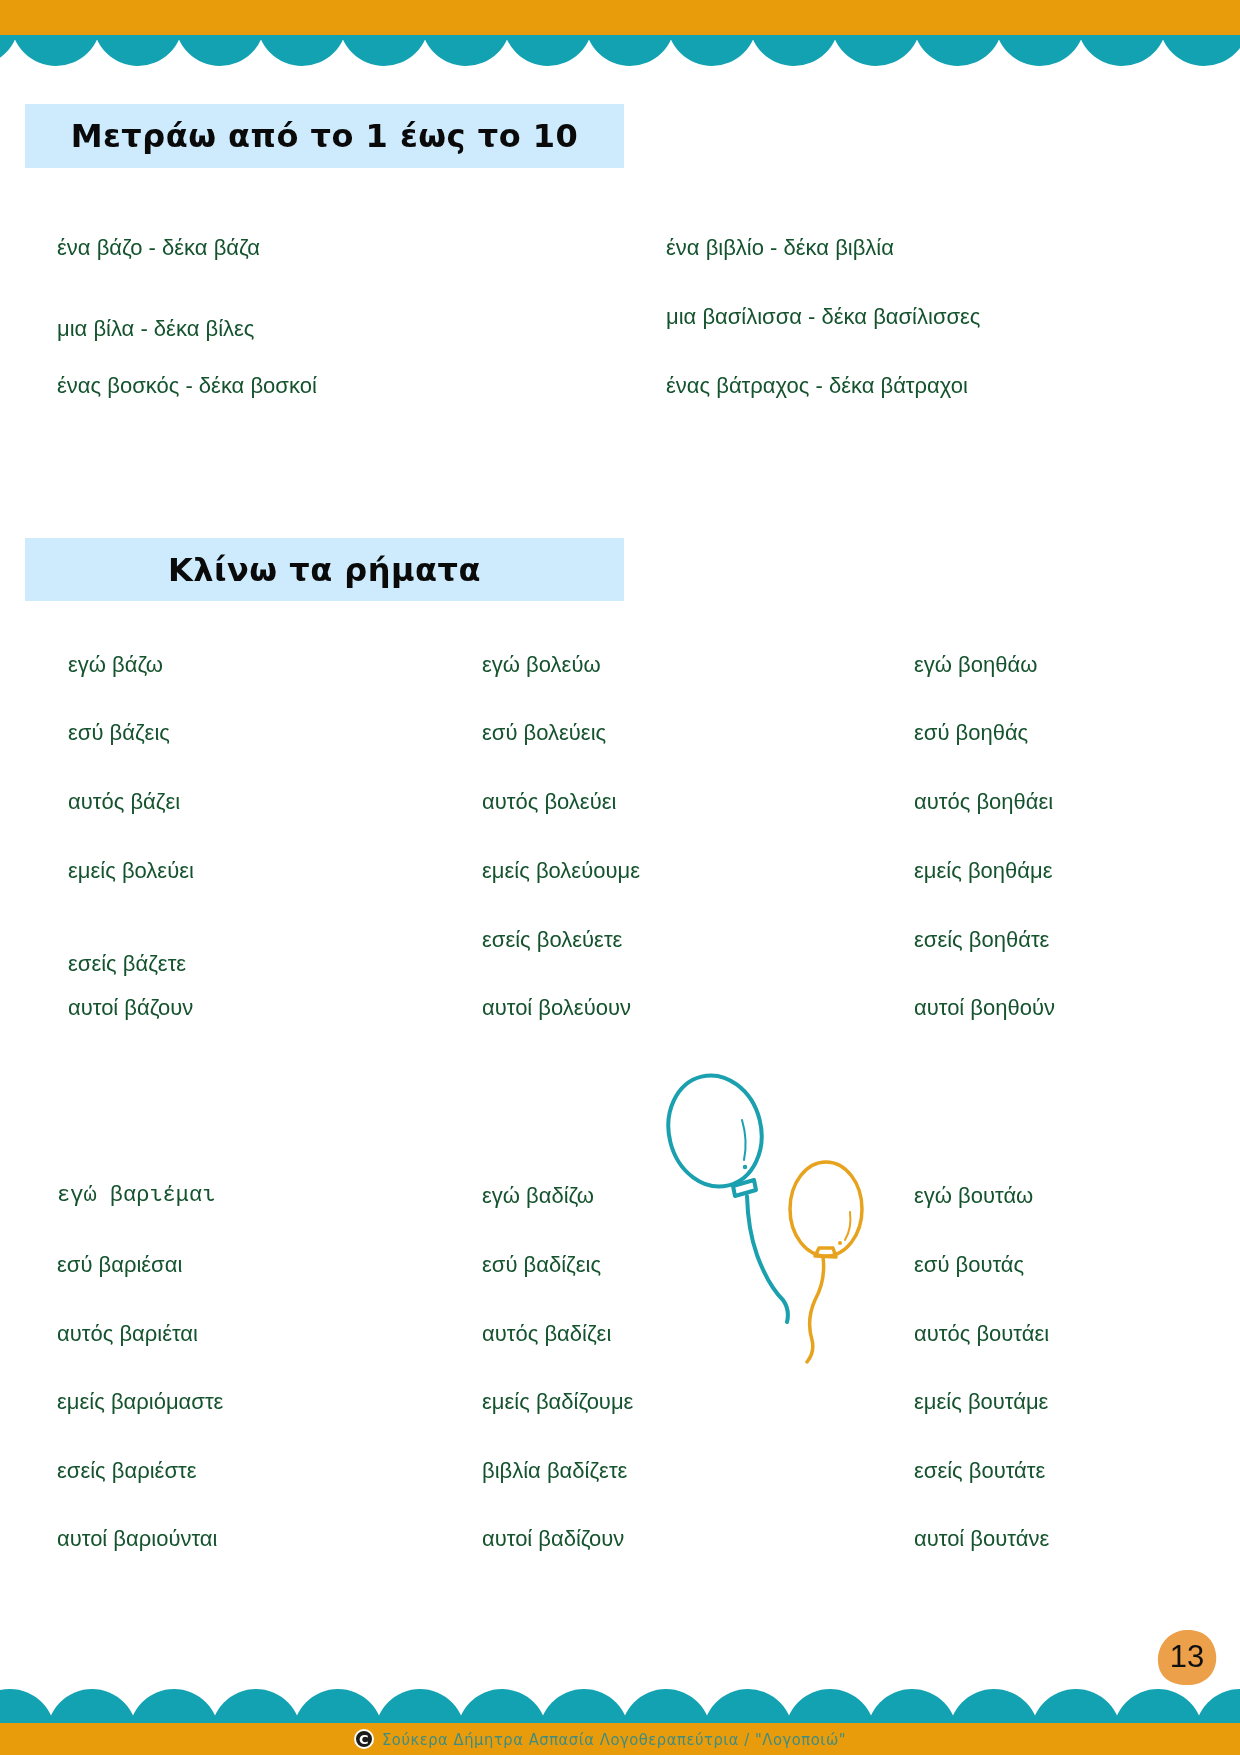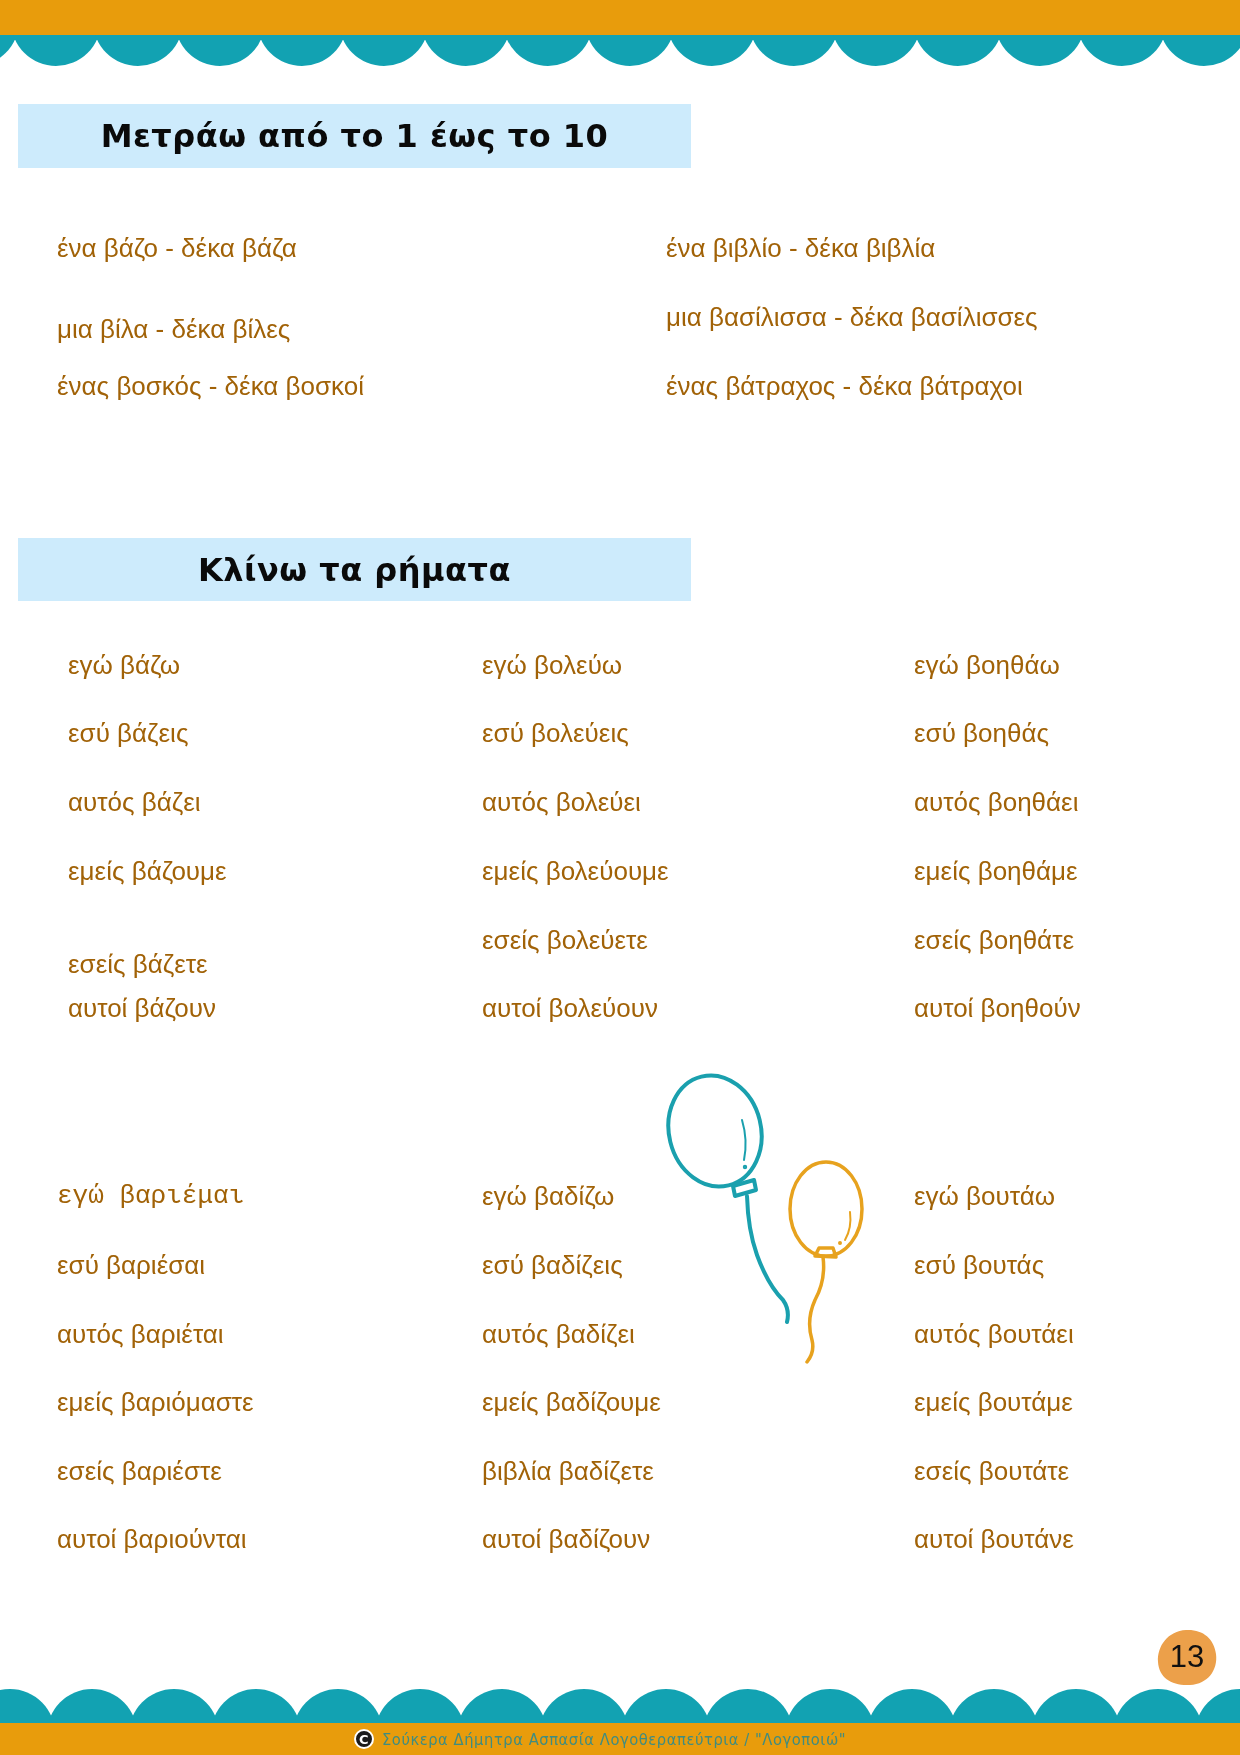--- a/index.html
+++ b/index.html
@@ -6,7 +6,7 @@
   body { width: 1240px; height: 1755px; position: relative; overflow: hidden;
          font-family: "Liberation Sans", sans-serif; color: #111111; }
   .deco { position: absolute; left: 0; top: 0; }
-  .title-box { position: absolute; left: 18px; width: 673px; background: #CDEBFC;
+  .title-box { position: absolute; left: 25px; width: 599px; background: #CDEBFC;
                display: flex; align-items: center; justify-content: center; }
   .title-text { font-family: "DejaVu Sans", sans-serif; font-weight: bold; font-size: 32px;
                 letter-spacing: 0.5px; color: #0a0a0a; white-space: nowrap; }

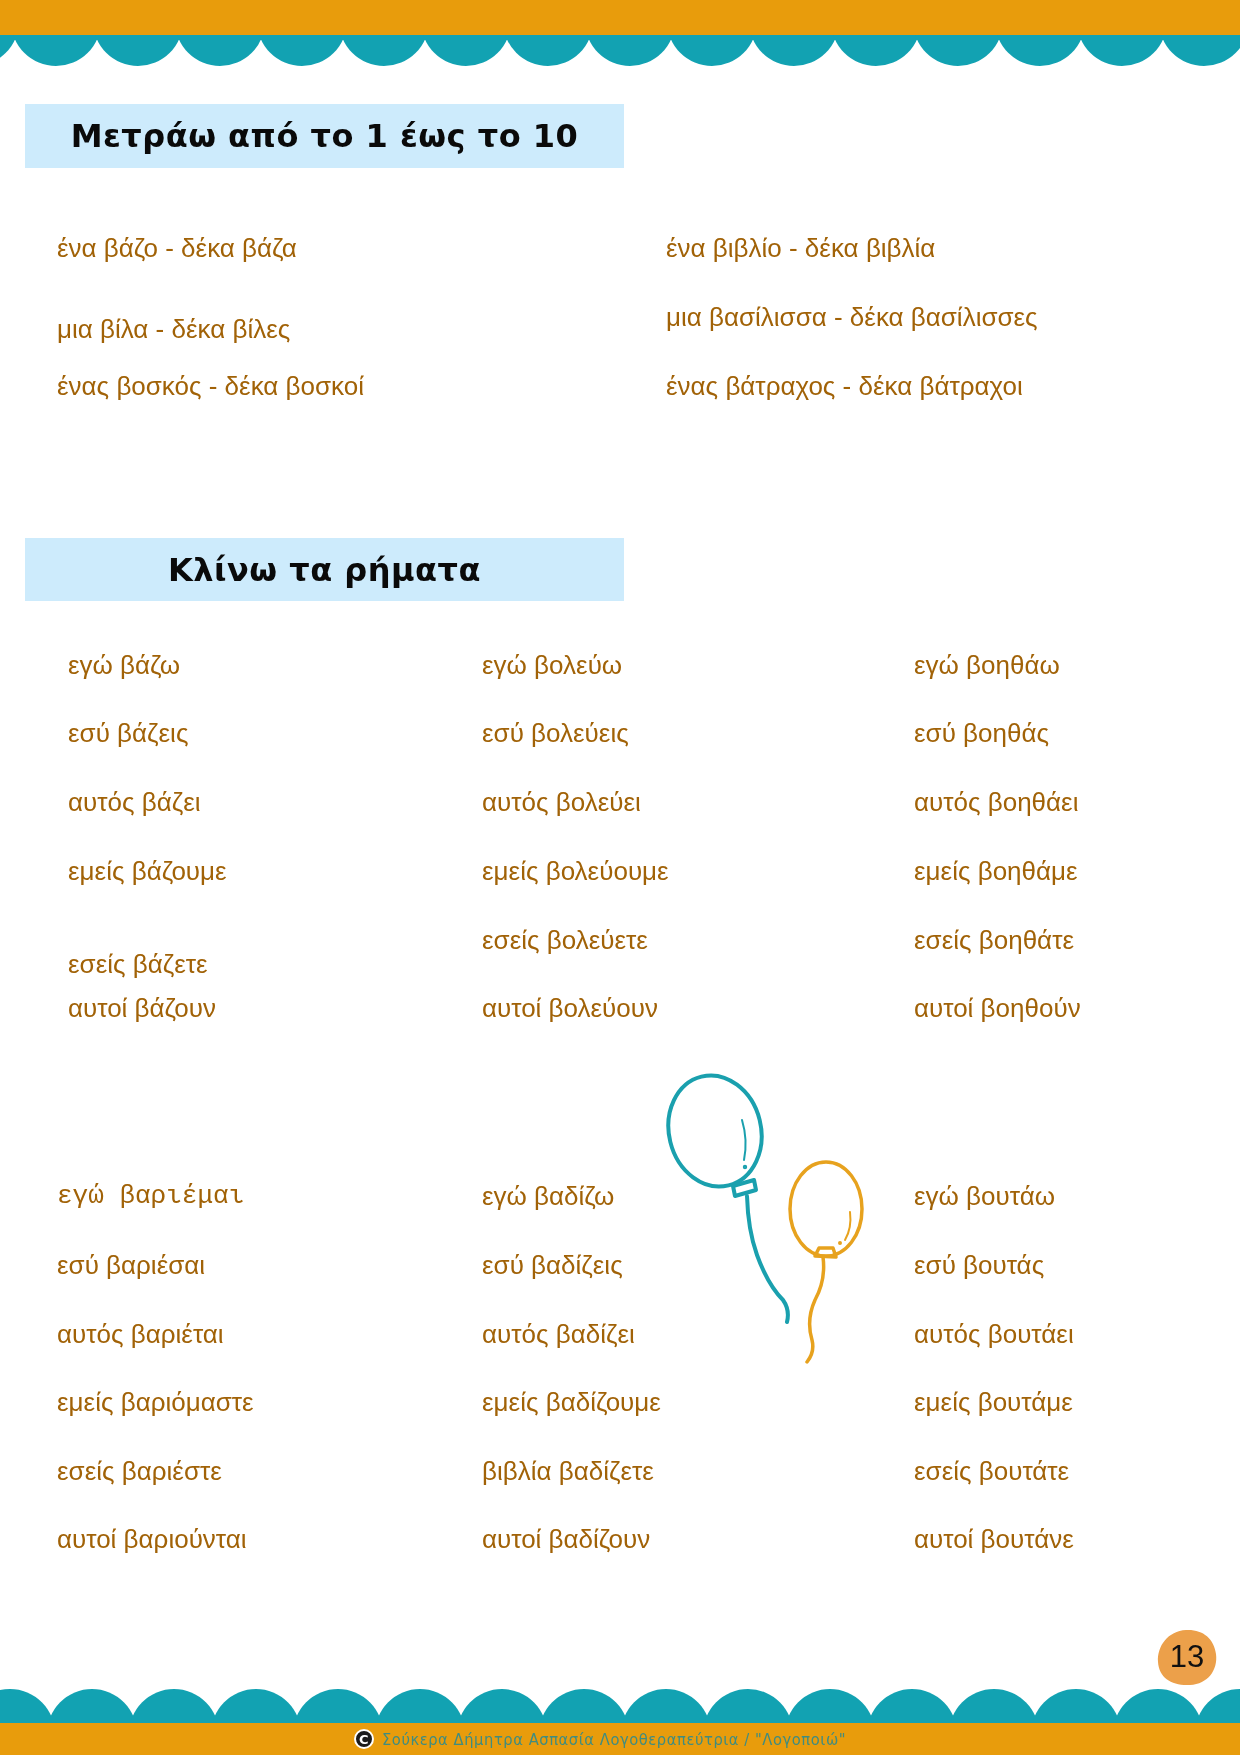--- a/index.html
+++ b/index.html
@@ -10,7 +10,7 @@
                display: flex; align-items: center; justify-content: center; }
   .title-text { font-family: "DejaVu Sans", sans-serif; font-weight: bold; font-size: 32px;
                 letter-spacing: 0.5px; color: #0a0a0a; white-space: nowrap; }
-  .line { position: absolute; font-size: 26px; line-height: 36px; white-space: nowrap; color: #a16207; }
+  .line { position: absolute; font-size: 22px; line-height: 36px; white-space: nowrap; color: #14532d; }
   .page-badge { position: absolute; left: 1156px; top: 1628px; width: 62px; height: 58px; }
   .page-num { position: absolute; left: 1156px; top: 1628px; width: 62px; height: 58px;
               display: flex; align-items: center; justify-content: center;

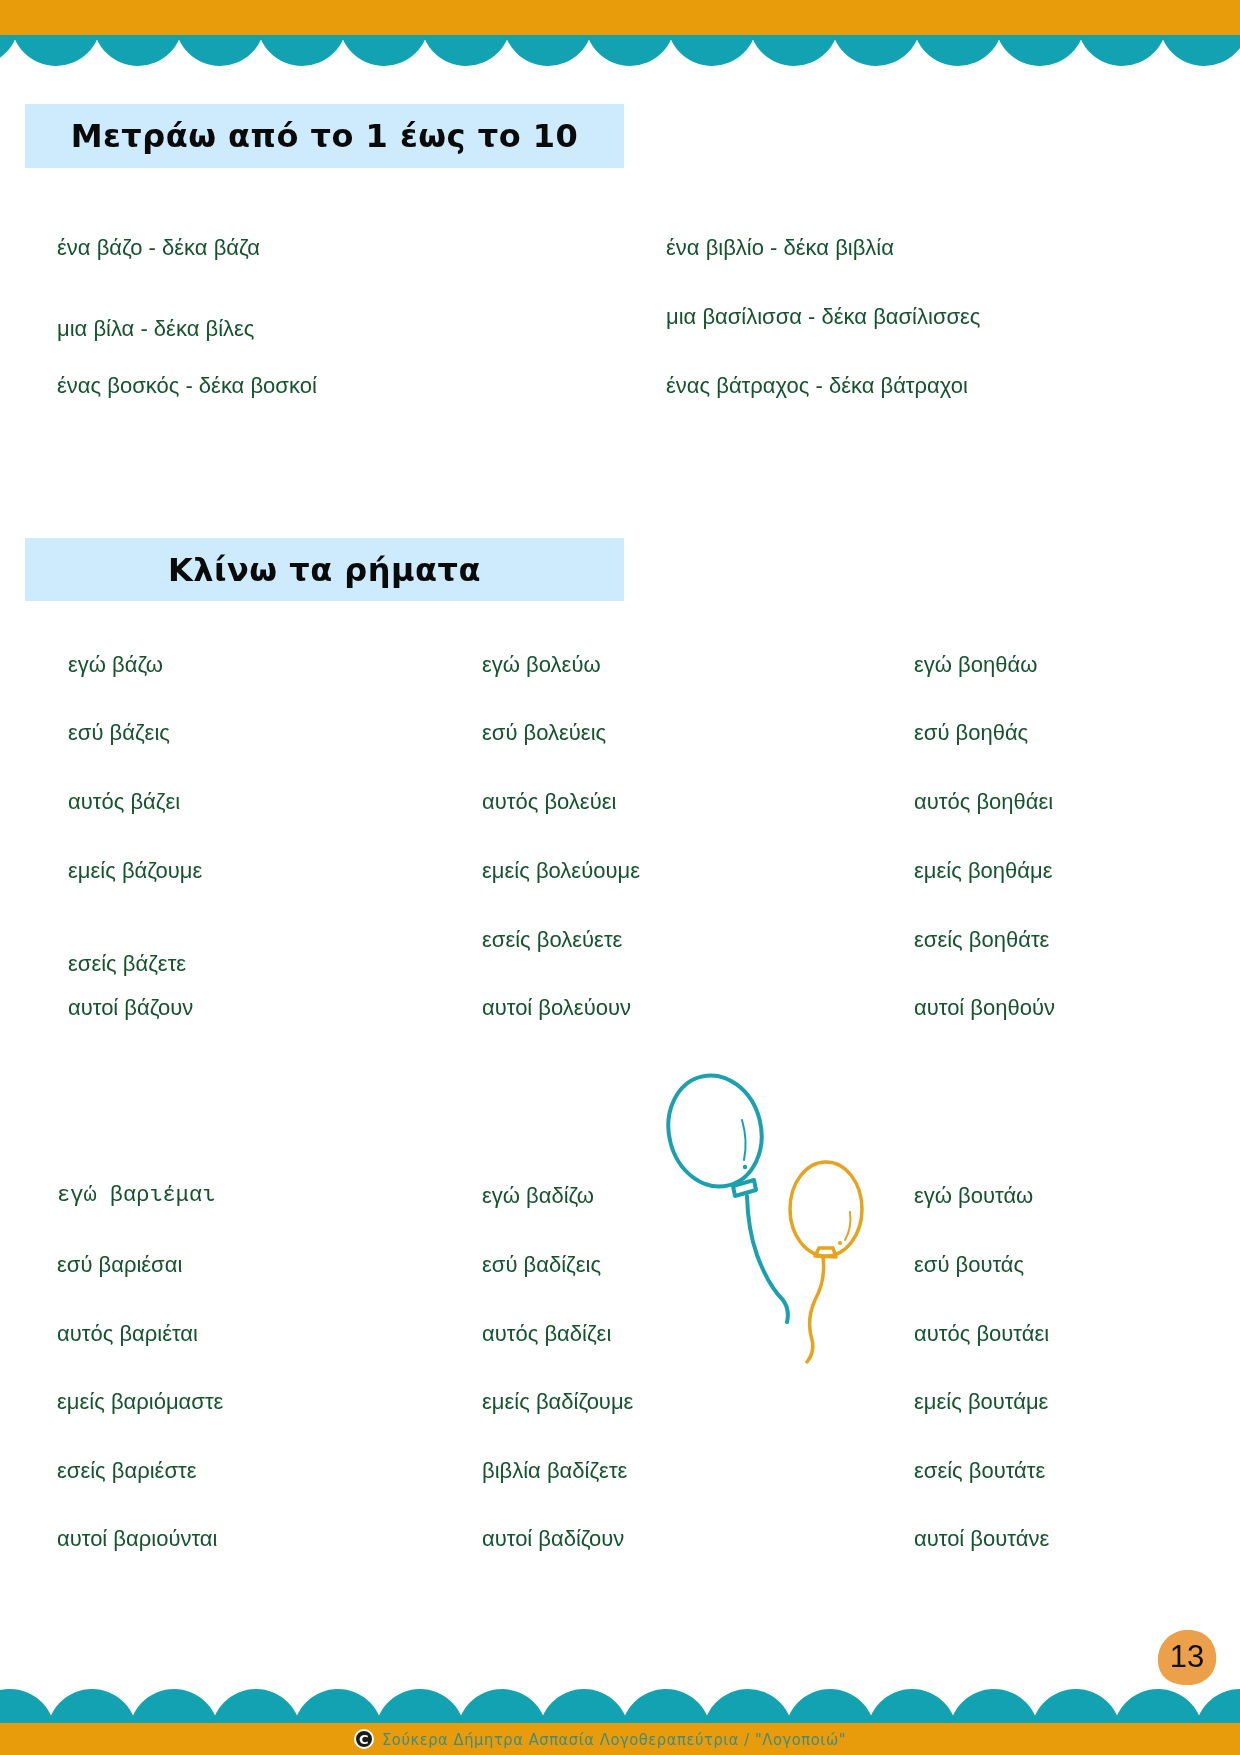--- a/index.html
+++ b/index.html
@@ -79,7 +79,7 @@
   <div class="line" style="left:68px; top:647px;">εγώ βάζω</div>
   <div class="line" style="left:68px; top:715px;">εσύ βάζεις</div>
   <div class="line" style="left:68px; top:784px;">αυτός βάζει</div>
-  <div class="line" style="left:68px; top:853px;">εμείς βάζουμε</div>
+  <div class="line" style="left:68px; top:853px;">εμείς βολεύει</div>
   <div class="line" style="left:68px; top:922px;margin-top:24px;">εσείς βάζετε</div>
   <div class="line" style="left:68px; top:990px;">αυτοί βάζουν</div>
 </div>

